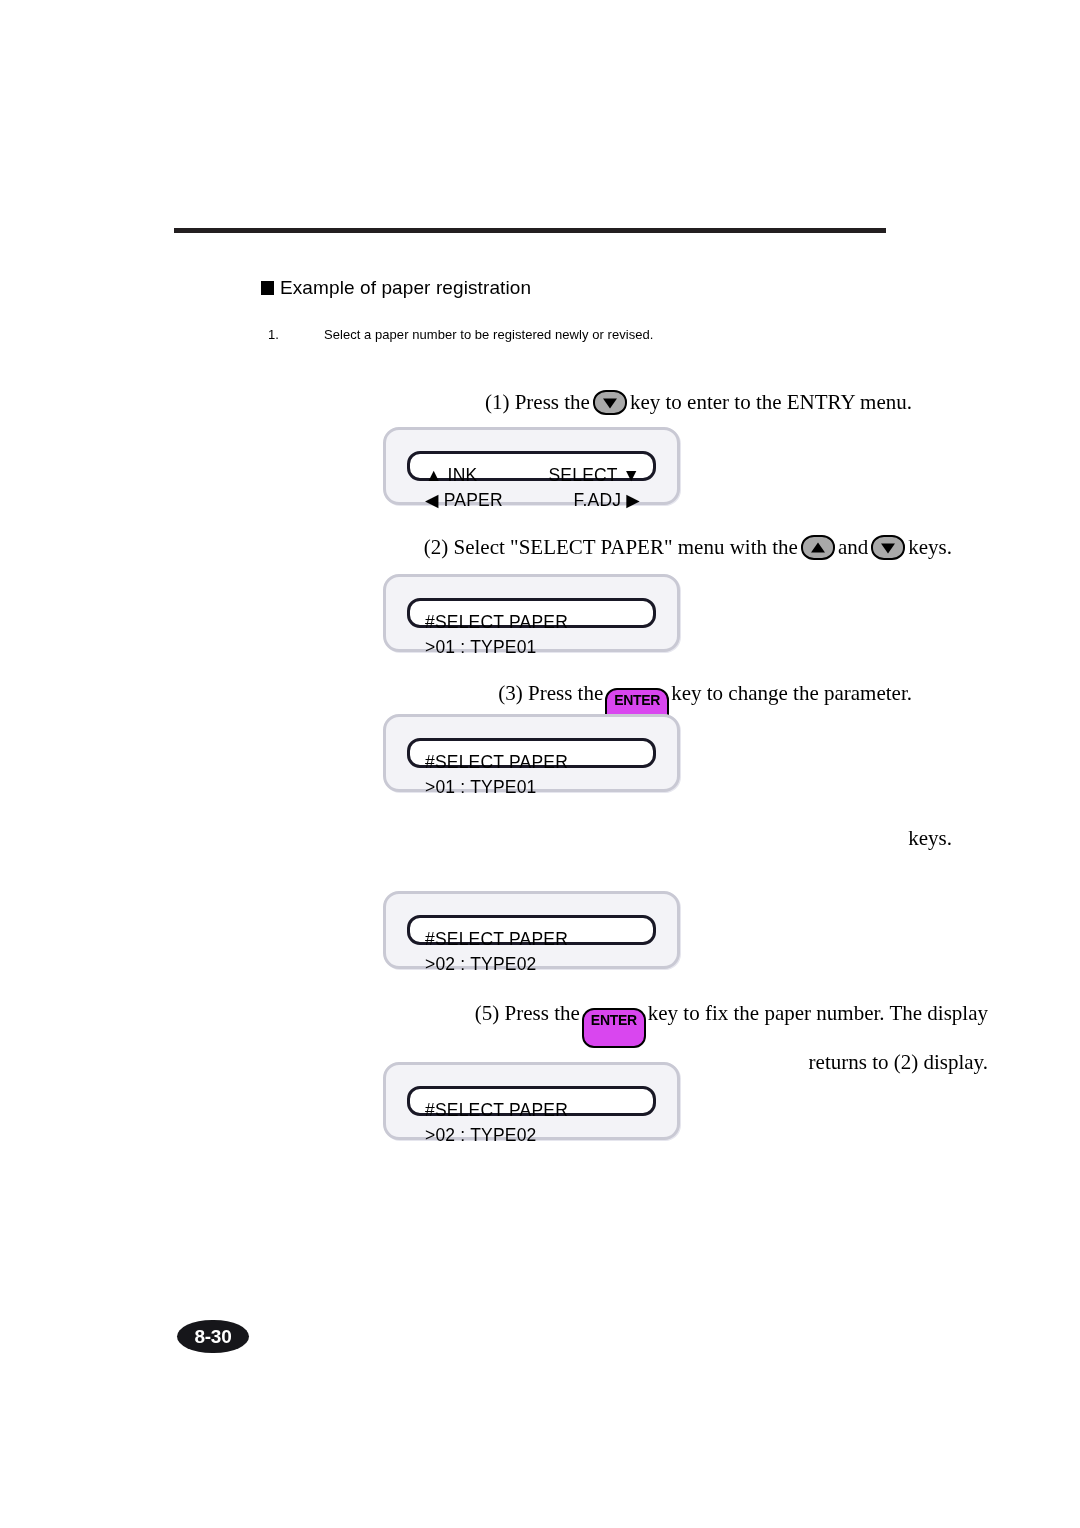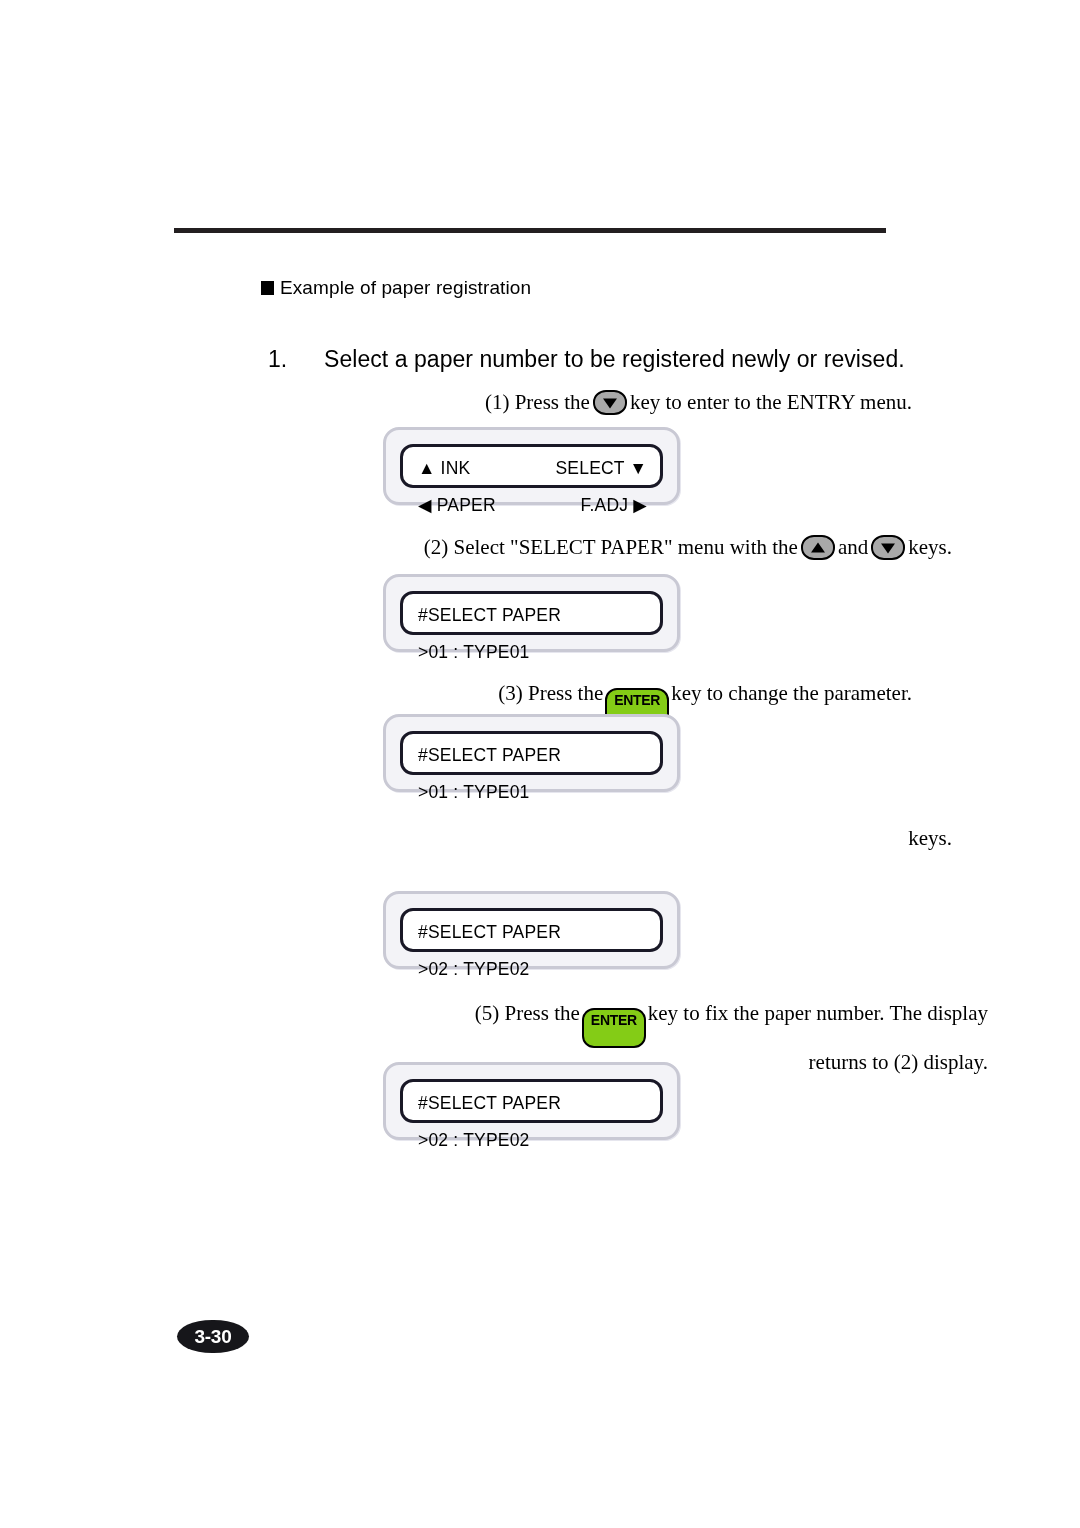--- a/index.html
+++ b/index.html
@@ -53,8 +53,8 @@
   .step-number-row {
     position: absolute;
     left: 268px;
-    top: 346px;
-    font-size: 23px;
+    top: 327px;
+    font-size: 13px;
     letter-spacing: 0.05px;
     white-space: nowrap;
   }

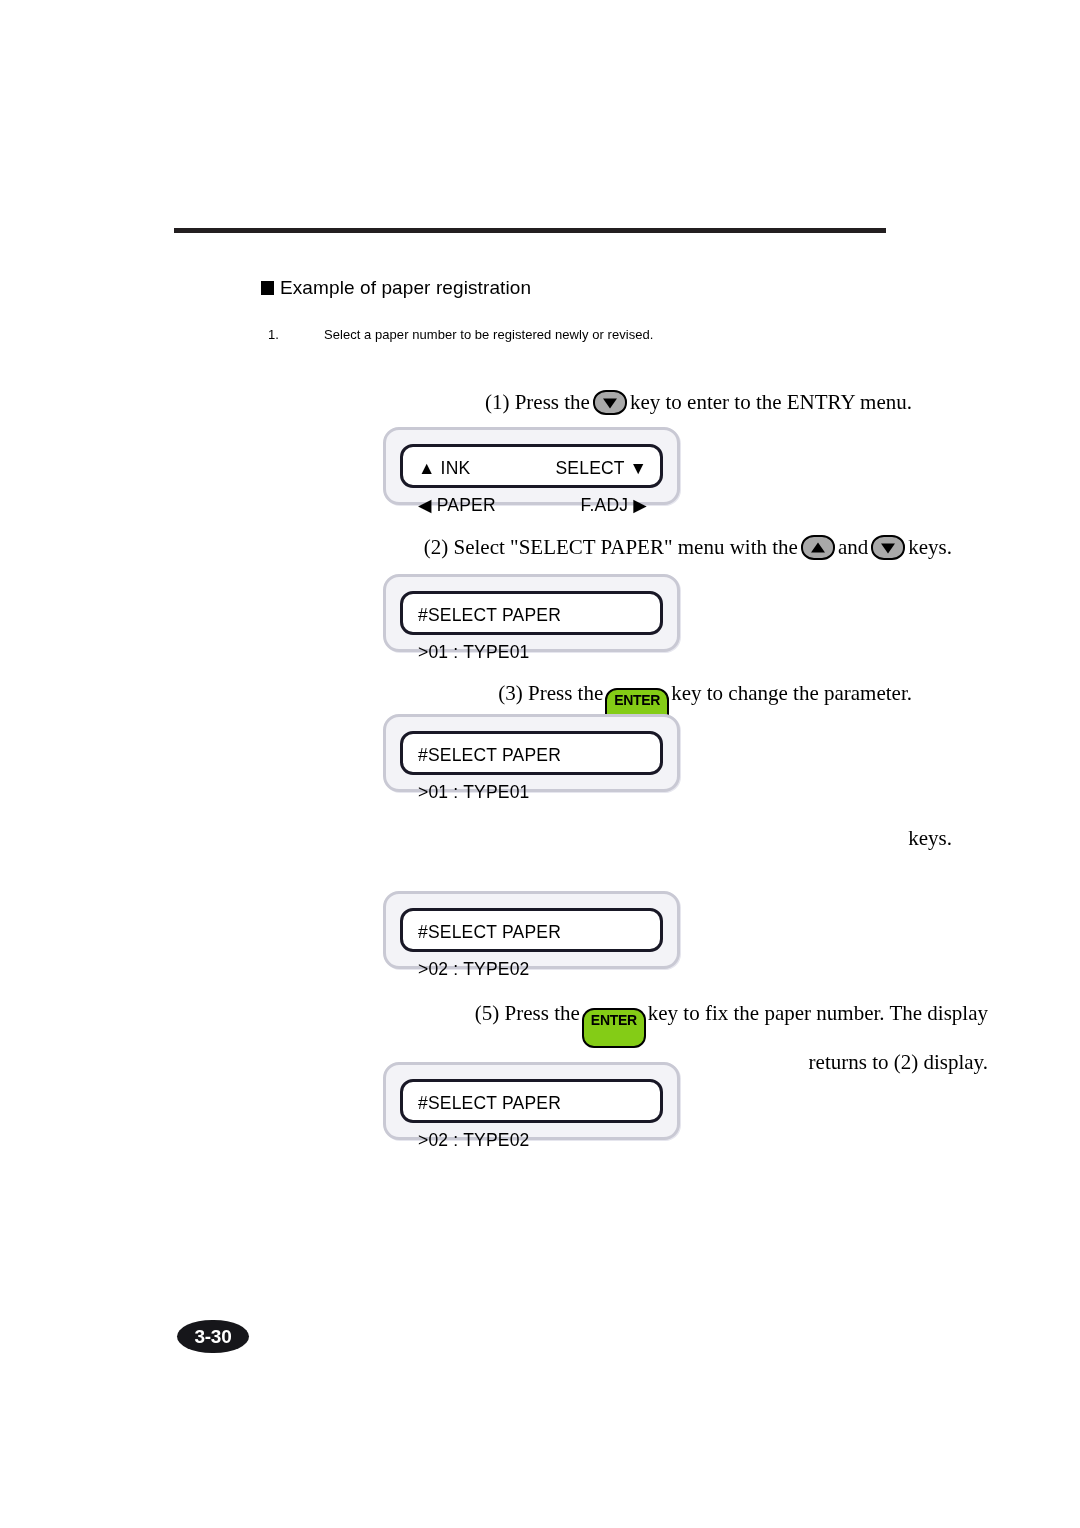--- a/index.html
+++ b/index.html
@@ -138,7 +138,7 @@
     border: 3px solid #c9c9d4;
     border-radius: 16px;
     background: #f3f3f7;
-    padding: 14px;
+    padding: 21px;
     box-shadow: 1px 1px 0 #e6e6ee;
   }
   .lcd-inner {

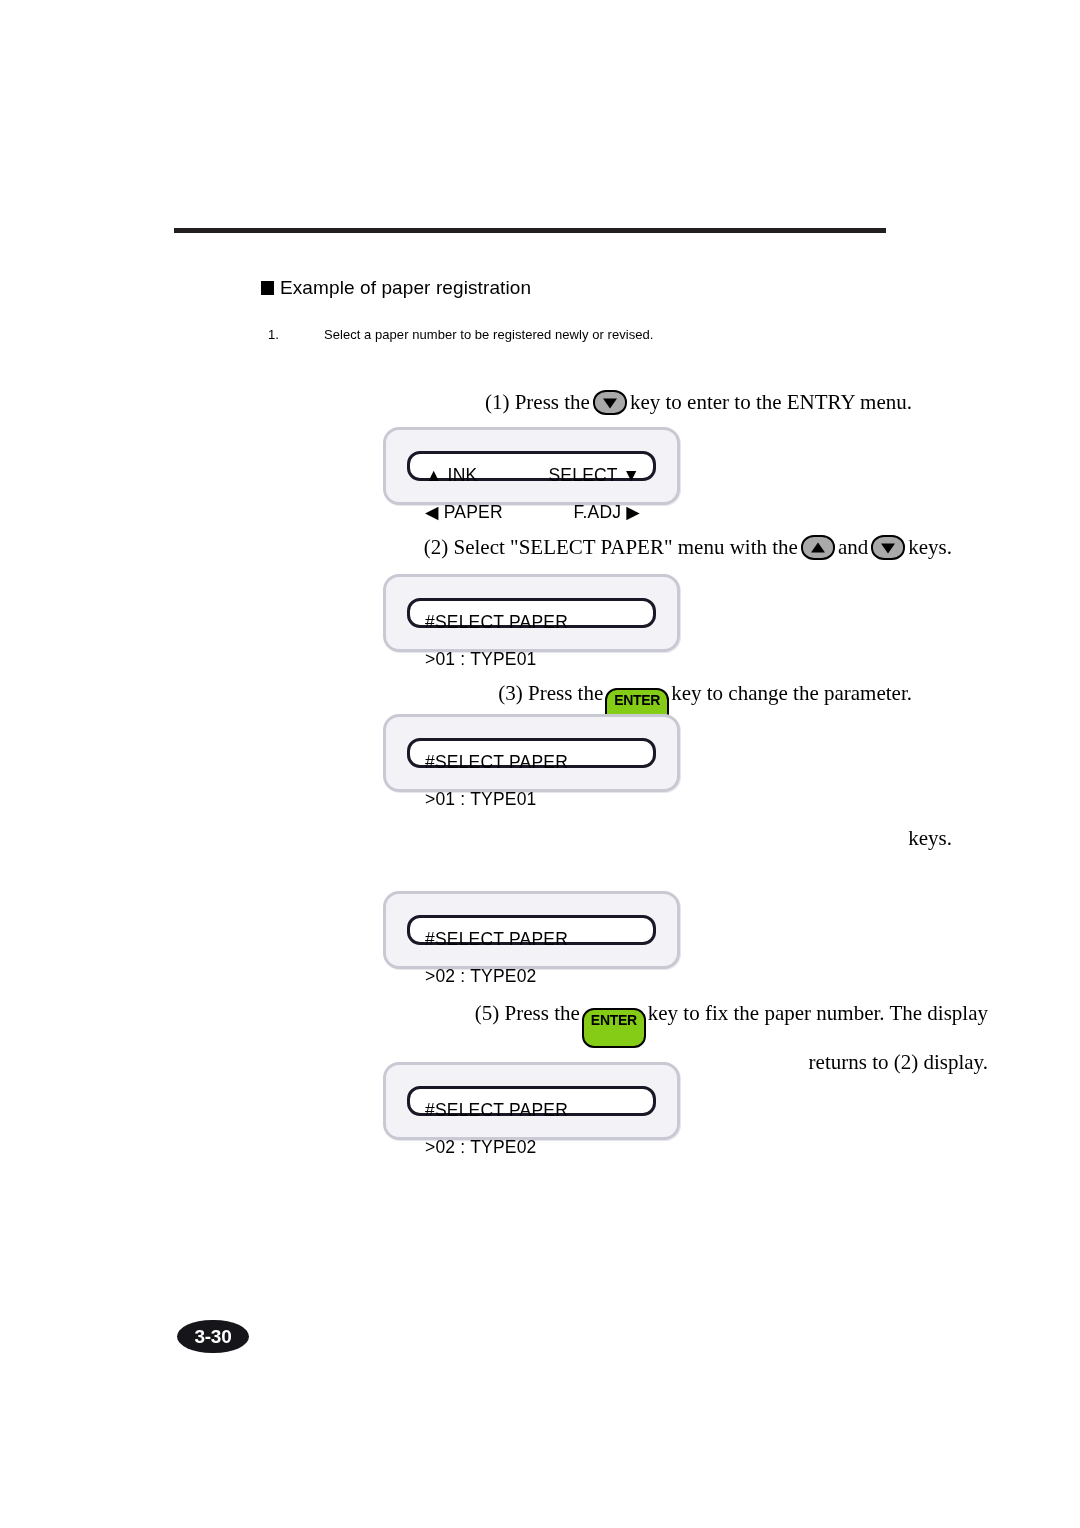--- a/index.html
+++ b/index.html
@@ -161,7 +161,7 @@
     white-space: nowrap;
   }
   .lcd-line.l1 { top: 11px; }
-  .lcd-line.l2 { top: 48px; }
+  .lcd-line.l2 { top: 36px; }
   .lcd-line .left  { float: left; }
   .lcd-line .right { float: right; }
   .lcd-line::after { content: ""; display: block; clear: both; }

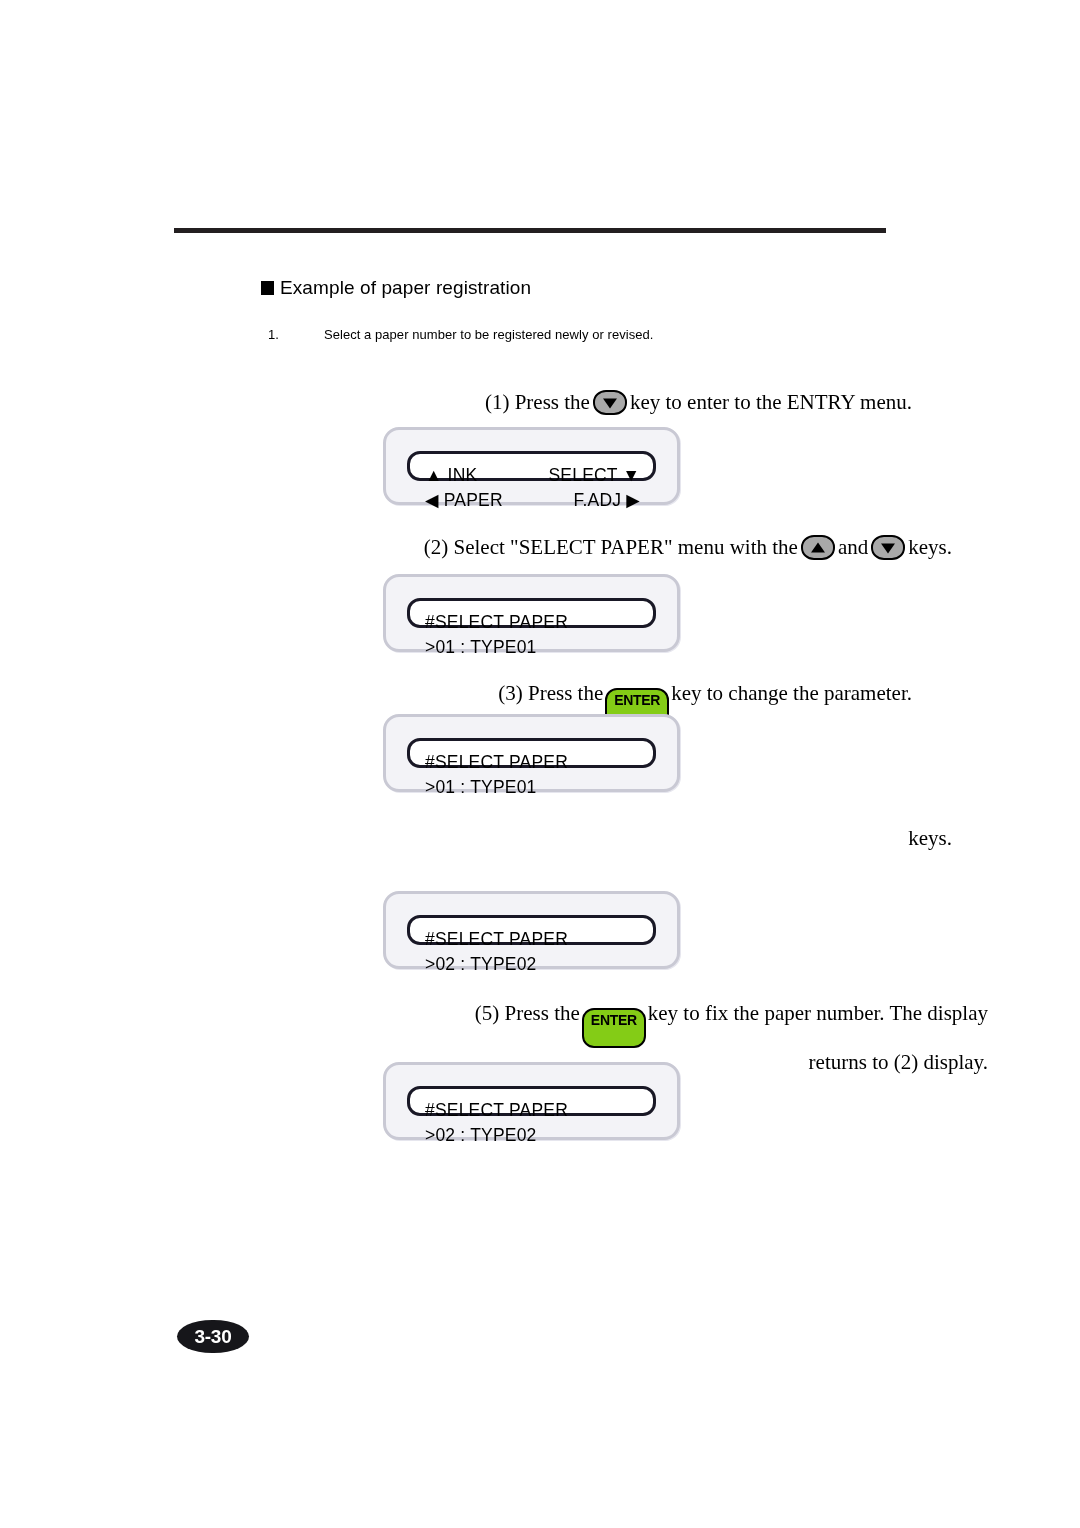--- a/index.html
+++ b/index.html
@@ -117,7 +117,7 @@
     height: 40px;
     padding: 0 7px;
     border-radius: 12px;
-    background: #84cc16;
+    background: #d946ef;
     border: 2.5px solid #000;
     font-family: "Liberation Sans", sans-serif;
     font-size: 14px;

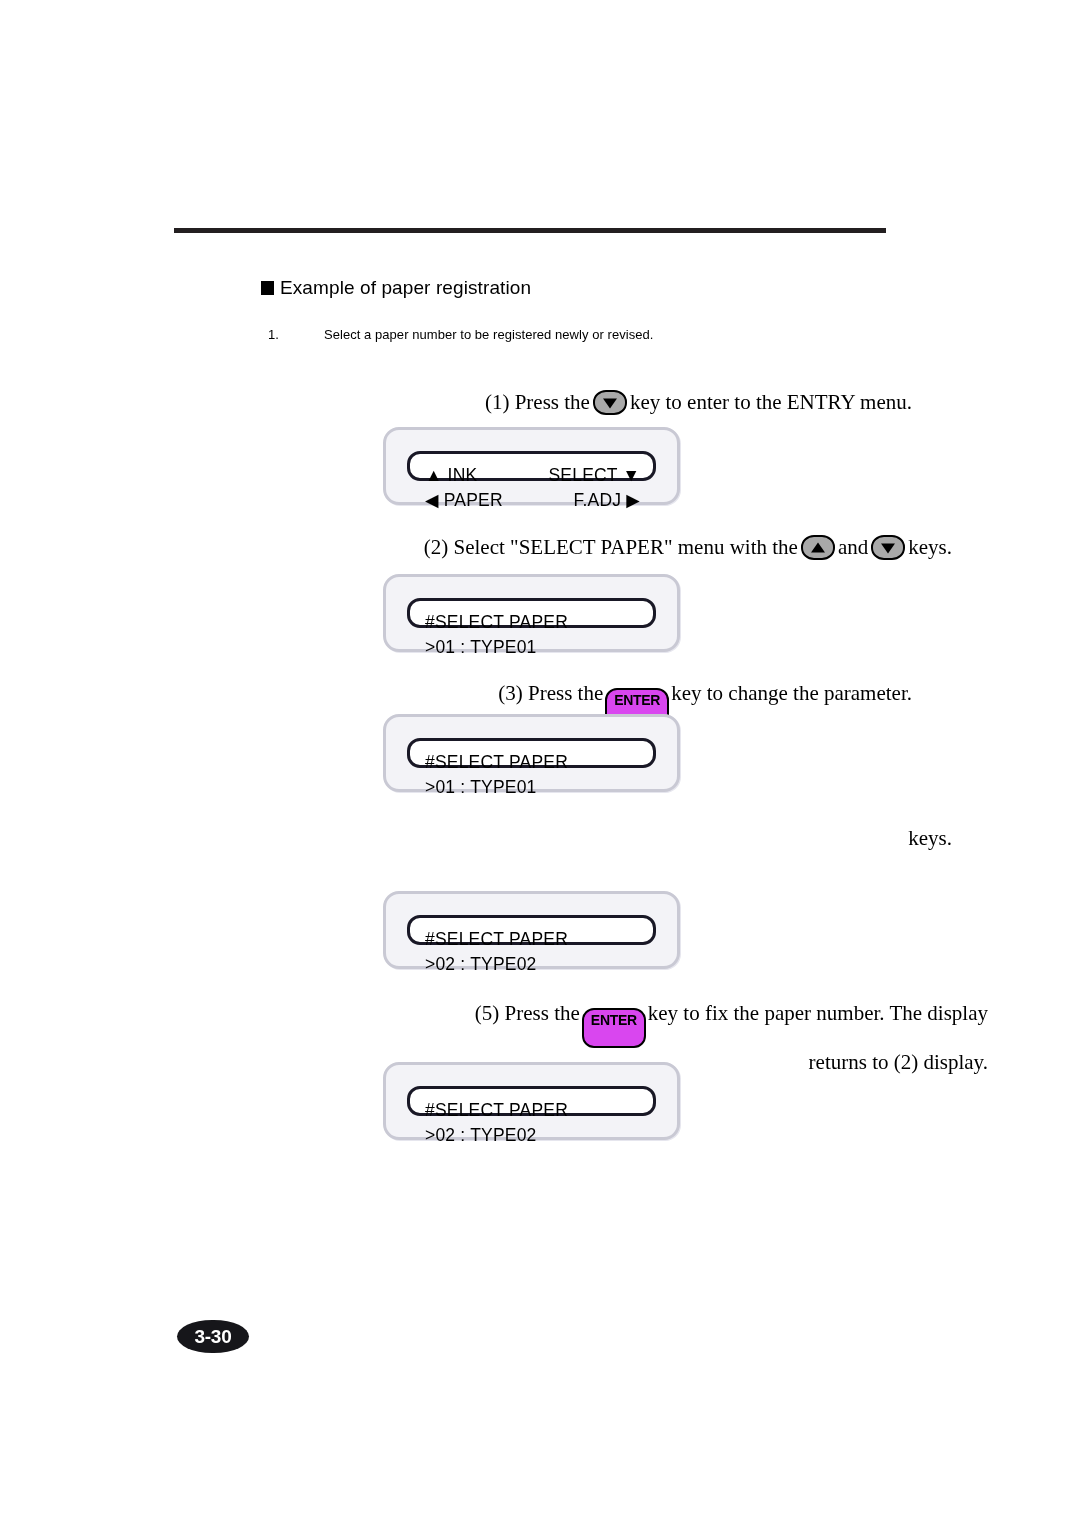--- a/index.html
+++ b/index.html
@@ -290,7 +290,7 @@
     </div>
   </div>
 
-  <div class="page-badge">3-30</div>
+  <div class="page-badge">8-30</div>
 
 </div>
 

